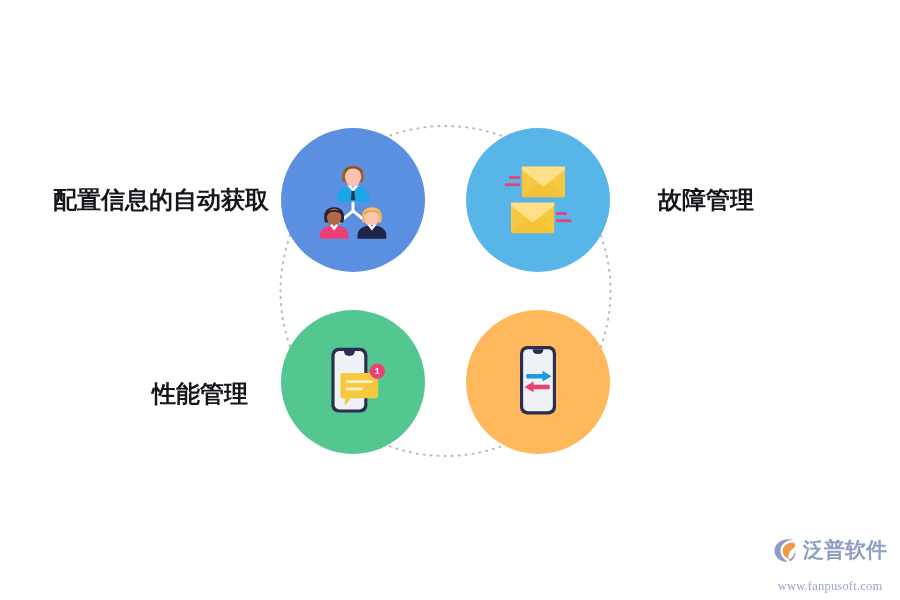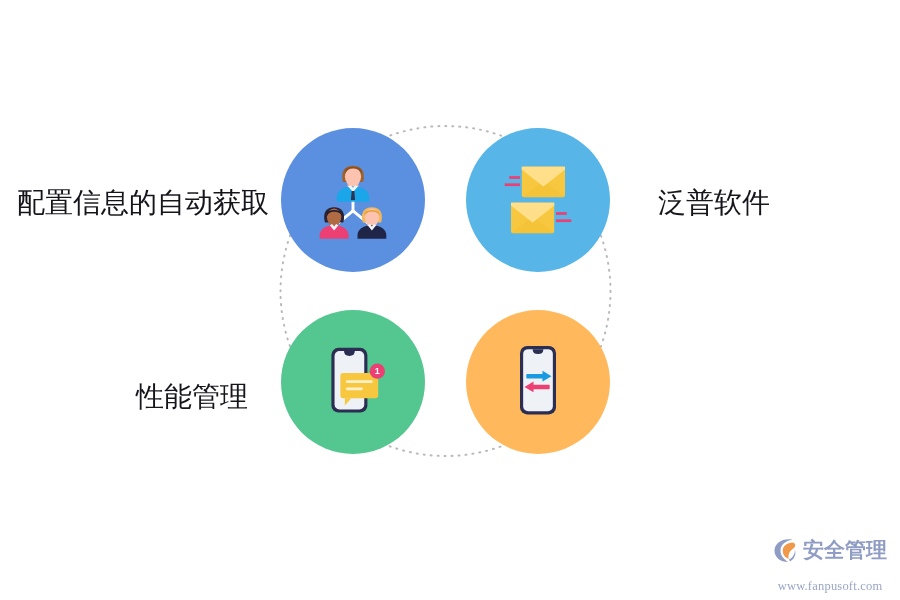--- a/index.html
+++ b/index.html
@@ -32,8 +32,8 @@
   .label {
     position:absolute;
     color:#15151c;
-    font-weight:normal;
-    font-size:28px;
+    font-weight:bold;
+    font-size:24px;
     line-height:1.2;
     white-space:nowrap;
     font-family:"DejaVu Sans","Liberation Sans",sans-serif;

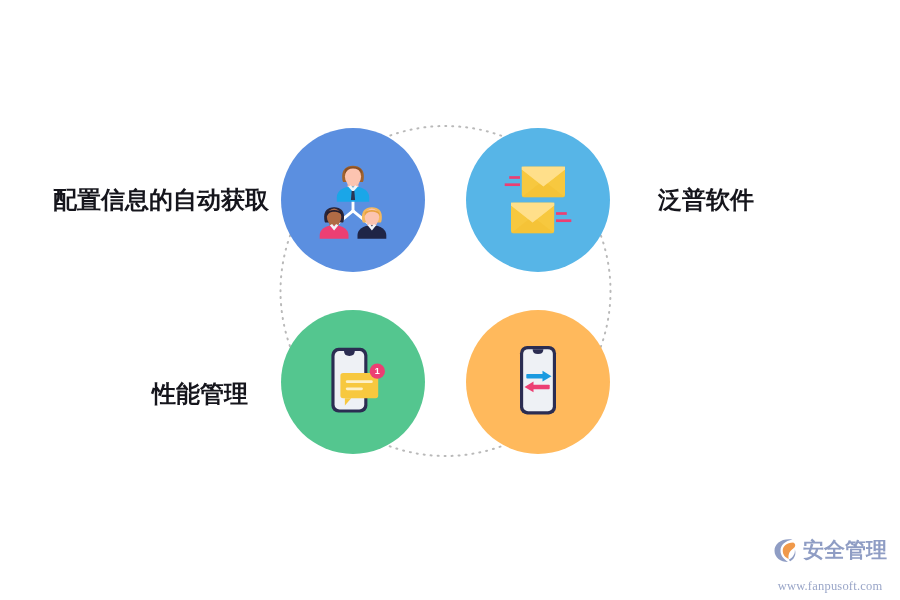--- a/index.html
+++ b/index.html
@@ -182,7 +182,7 @@
   </div>
 
   <div class="label label-a">配置信息的自动获取</div>
-  <div class="label label-b">泛普软件</div>
+  <div class="label label-b">故障管理</div>
   <div class="label label-c">性能管理</div>
 
   <div class="watermark">

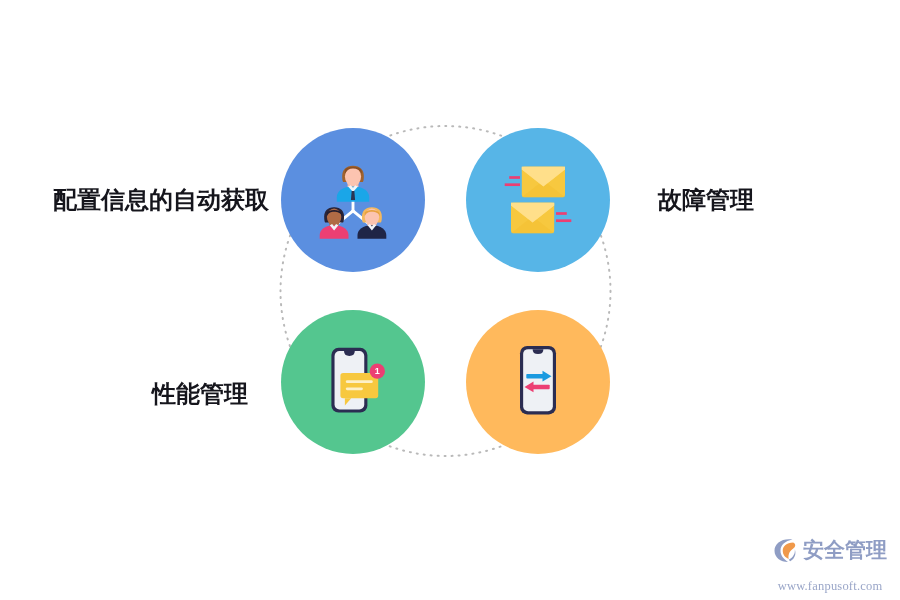--- a/index.html
+++ b/index.html
@@ -192,7 +192,7 @@
         <path d="M31 10 C22 10 17 15 17 21 C17 26 20 30 25 32 C24 28 25 22 31 18 C34 16 35 12 31 10z" fill="#f0994a"></path>
         <path d="M25 33 C31 30 34 24 33 19 C35 24 34 31 27 35z" fill="#8f9dc4"></path>
       </svg>
-      <span class="wm-word">安全管理</span>
+      <span class="wm-word">泛普软件</span>
     </div>
     <div class="wm-url">www.fanpusoft.com</div>
   </div>

